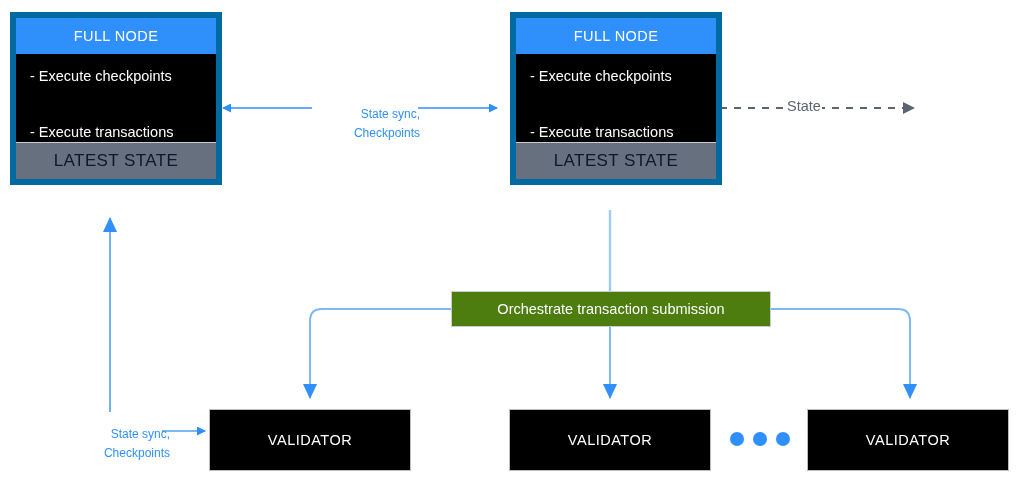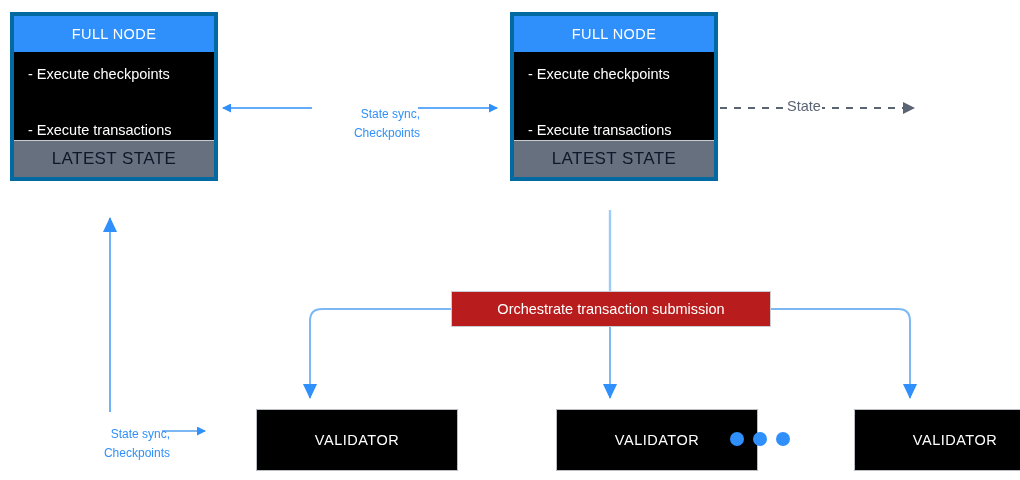--- a/index.html
+++ b/index.html
@@ -27,7 +27,7 @@
   .node-card {
     position: absolute;
     width: 200px;
-    border: 4px solid #0369a1;
+    border: 6px solid #0369a1;
     box-sizing: content-box;
     background: #000000;
   }

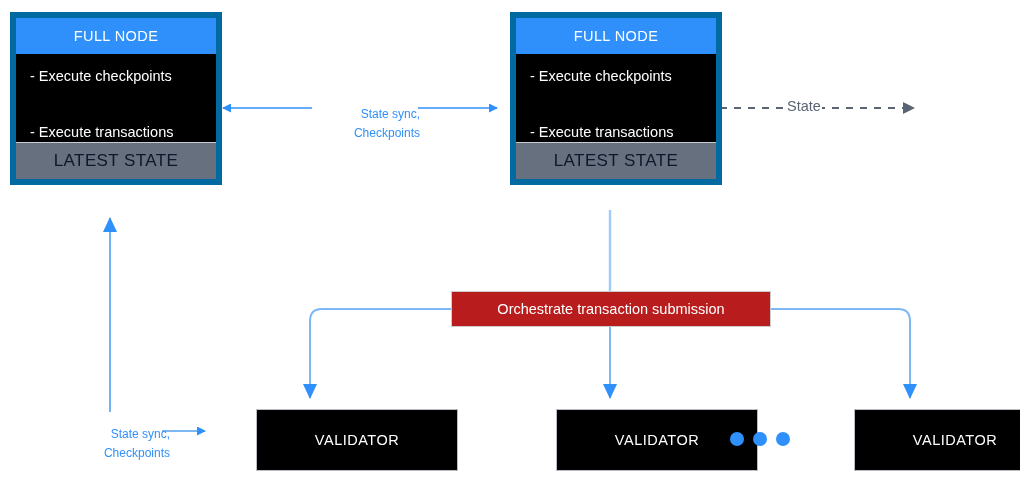--- a/index.html
+++ b/index.html
@@ -80,7 +80,7 @@
     text-align: center;
     color: #ffffff;
     font-size: 14.5px;
-    background: #b91c1c;
+    background: #4d7c0f;
     border: 1px solid #c9ccd1;
   }
 

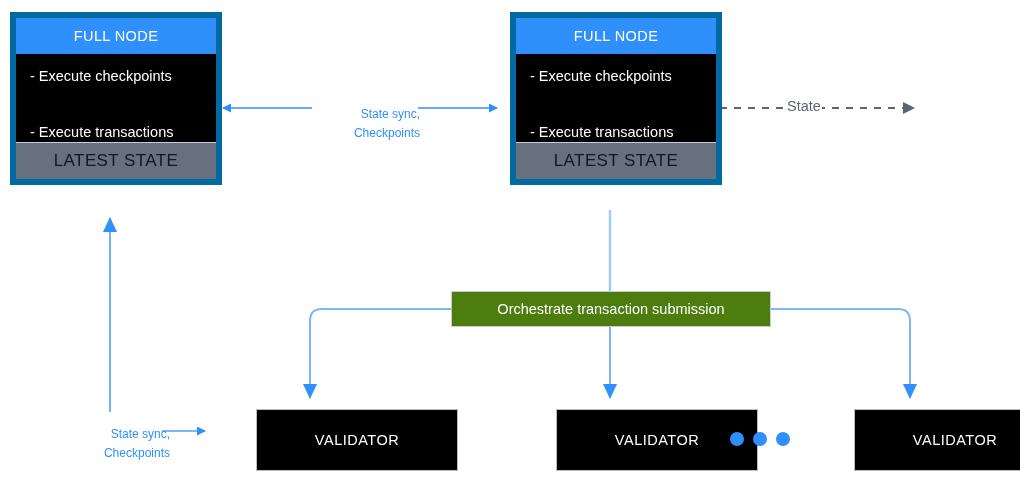--- a/index.html
+++ b/index.html
@@ -97,7 +97,6 @@
     background: #000000;
     border: 1px solid #b9bcc2;
     top: 409px;
-    margin-left: 47px;
   }
   #validator-1 { left: 209px; }
   #validator-2 { left: 509px; }

